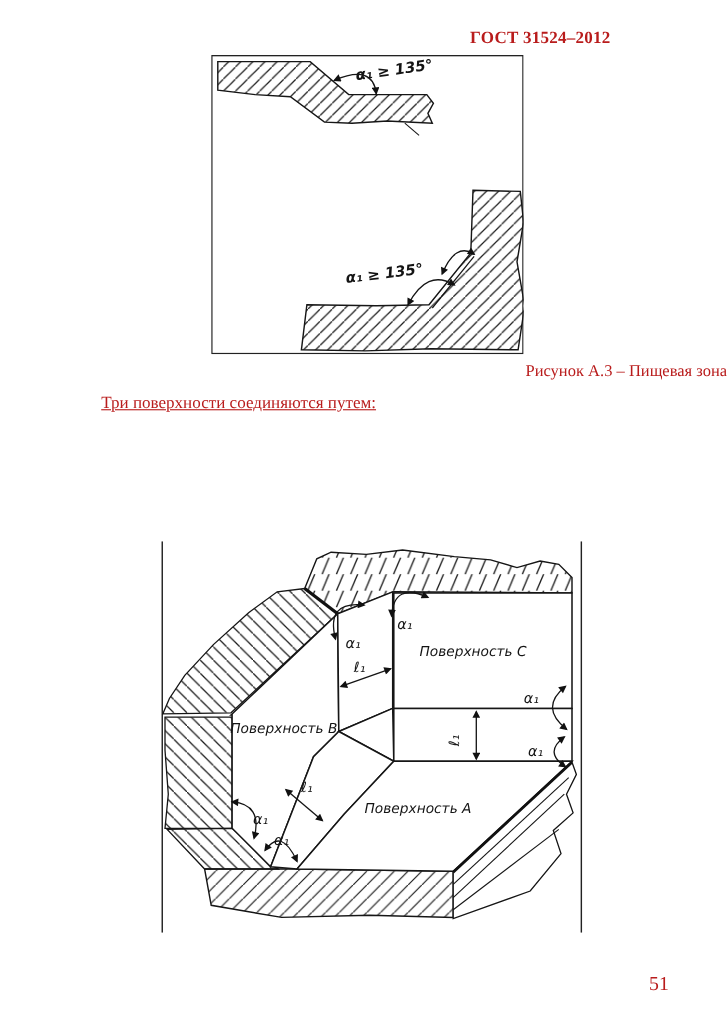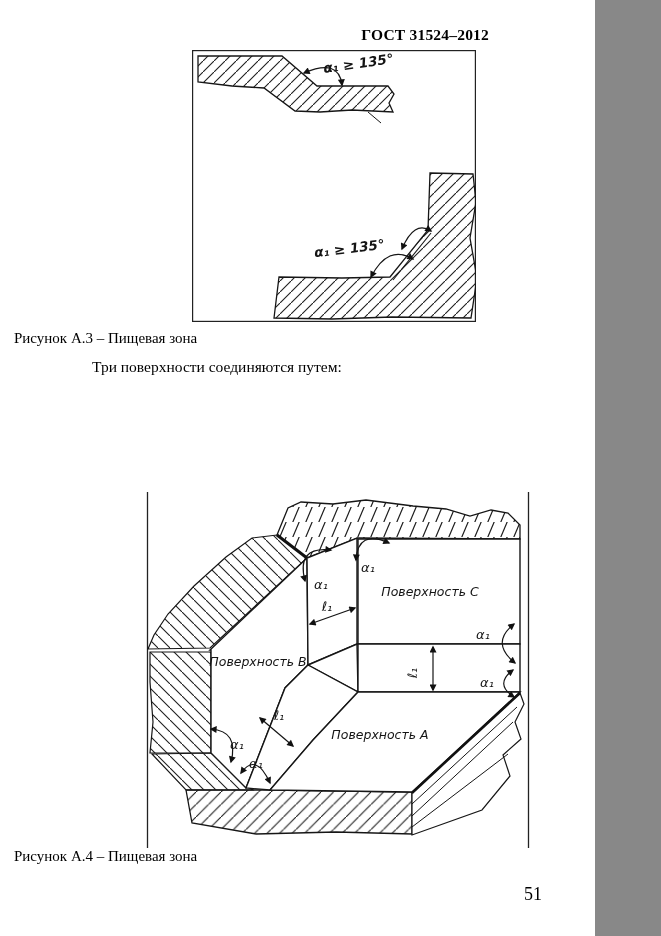--- a/index.html
+++ b/index.html
@@ -4,8 +4,8 @@
 <style>
   html,body{margin:0;padding:0;background:#888;}
   #page{
-    position:relative;width:595px;height:936px;background:#ffffff;
-    font-family:"Liberation Serif",serif;color:#000000;overflow:hidden;
+    position:relative;width:661px;height:936px;background:#ffffff;
+    font-family:"Liberation Serif",serif;color:#b91c1c;overflow:hidden;
   }
   .hdr{
     position:absolute;top:26px;right:106px;

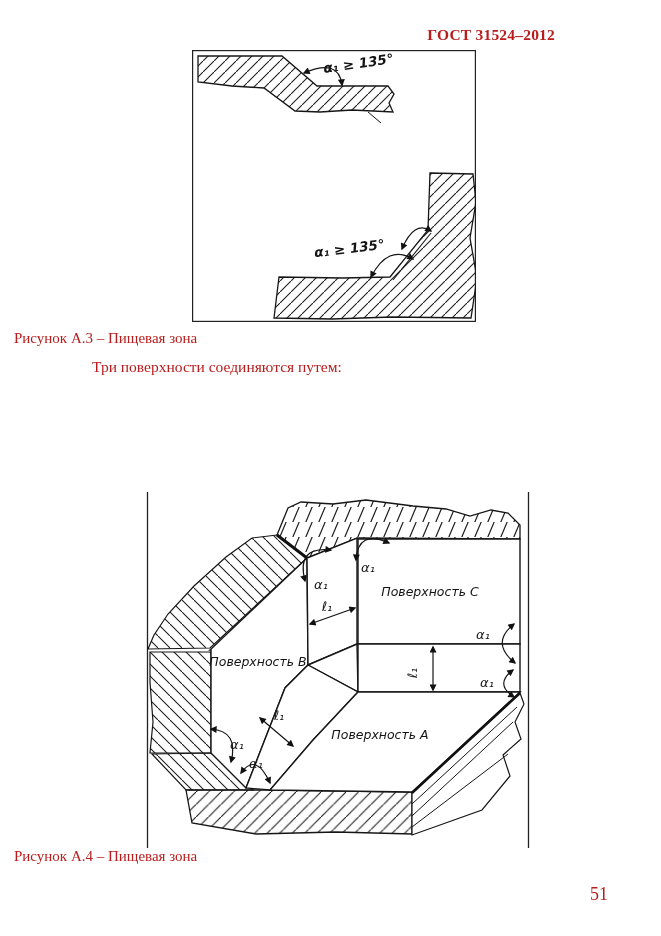--- a/index.html
+++ b/index.html
@@ -13,7 +13,7 @@
   }
   .figbox{position:absolute;}
   .caption{
-    position:absolute;left:14px;width:647px;text-align:left;
+    position:absolute;left:14px;width:647px;text-align:right;
     font-size:15px;
   }
   .bodytext{

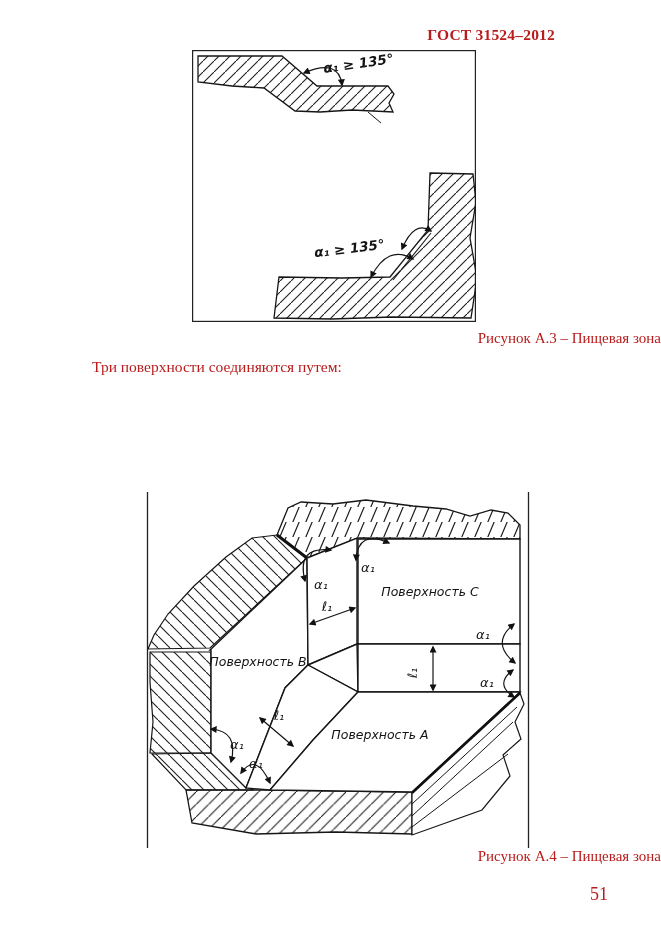--- a/index.html
+++ b/index.html
@@ -18,7 +18,7 @@
   }
   .bodytext{
     position:absolute;left:57px;top:353px;width:558px;
-    font-size:15.5px;line-height:28.8px;text-align:justify;
+    font-size:15.5px;line-height:28.8px;text-align:justify;text-decoration:underline;
   }
   .bodytext p{margin:0;text-indent:35px;}
   .pagenum{position:absolute;top:884px;right:53px;font-size:18px;}

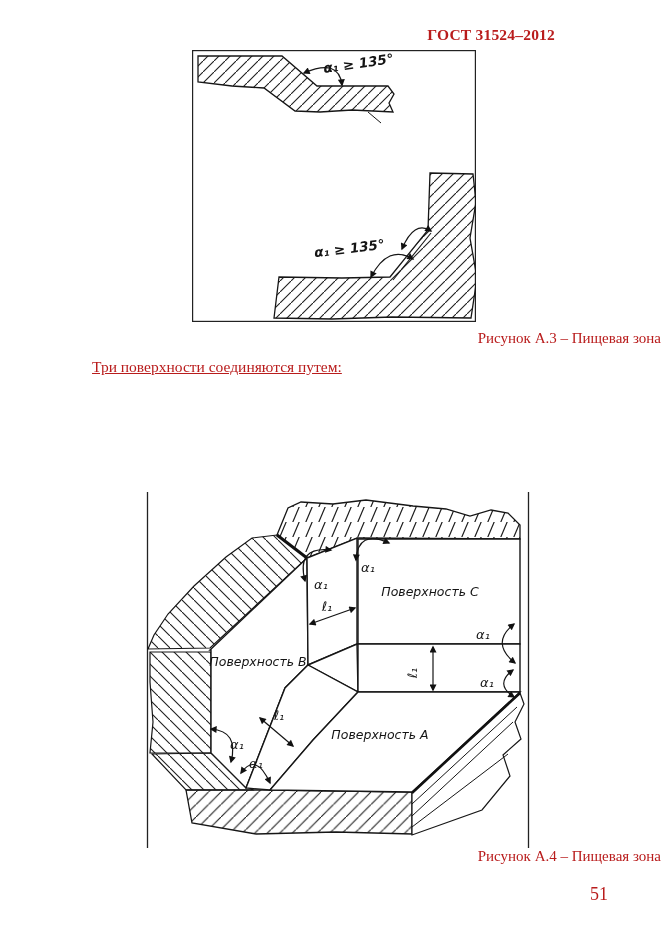--- a/index.html
+++ b/index.html
@@ -136,7 +136,6 @@
       <text class="hand-sm" text-anchor="middle" x="234" y="247">Поверхность А</text>
     </svg>
   </div>
-  <div class="caption" style="top:848px;">Рисунок А.4 – Пищевая зона</div>
 
   <div class="pagenum">51</div>
 </div>

